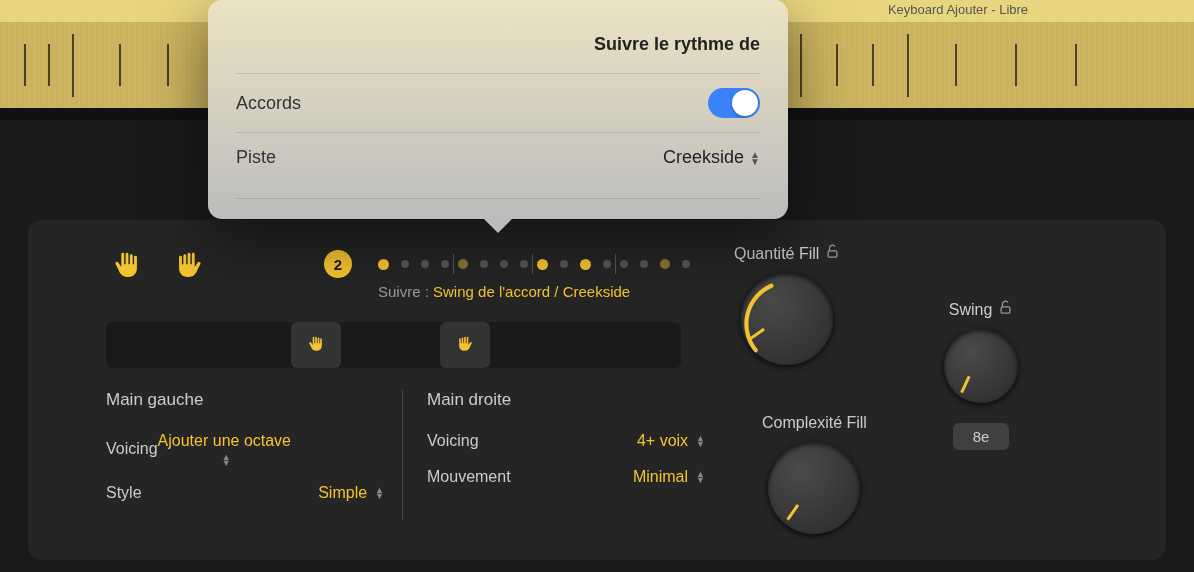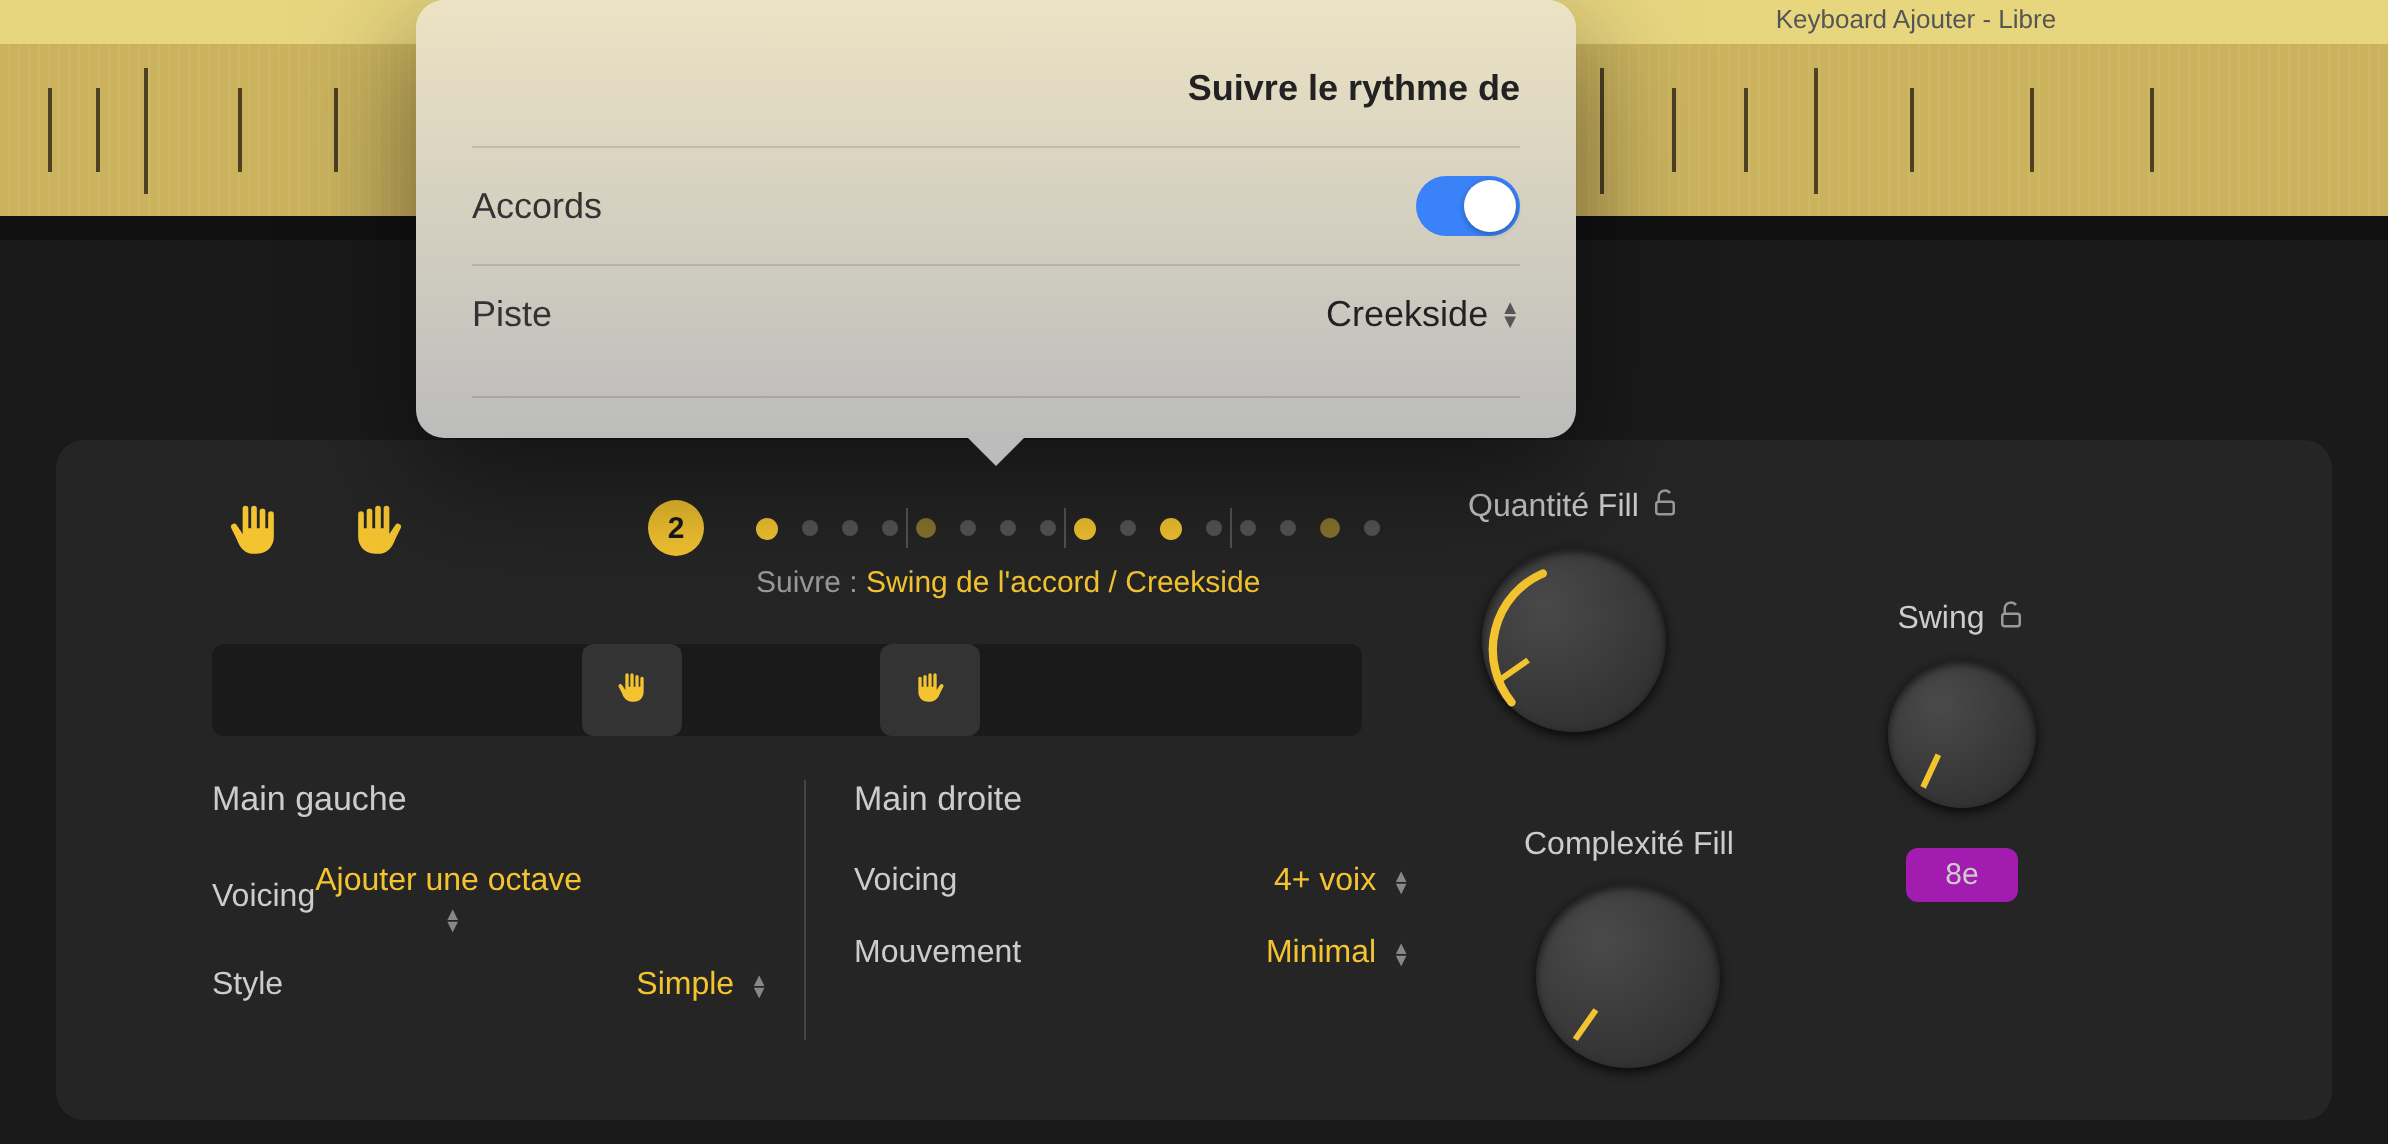--- a/index.html
+++ b/index.html
@@ -246,7 +246,7 @@
     transform-origin: 50% -28px;
   }
   .swing-mode {
-    background: #a21caf;
+    background: #404040;
     color: #ccc;
     padding: 5px 20px;
     border-radius: 6px;

